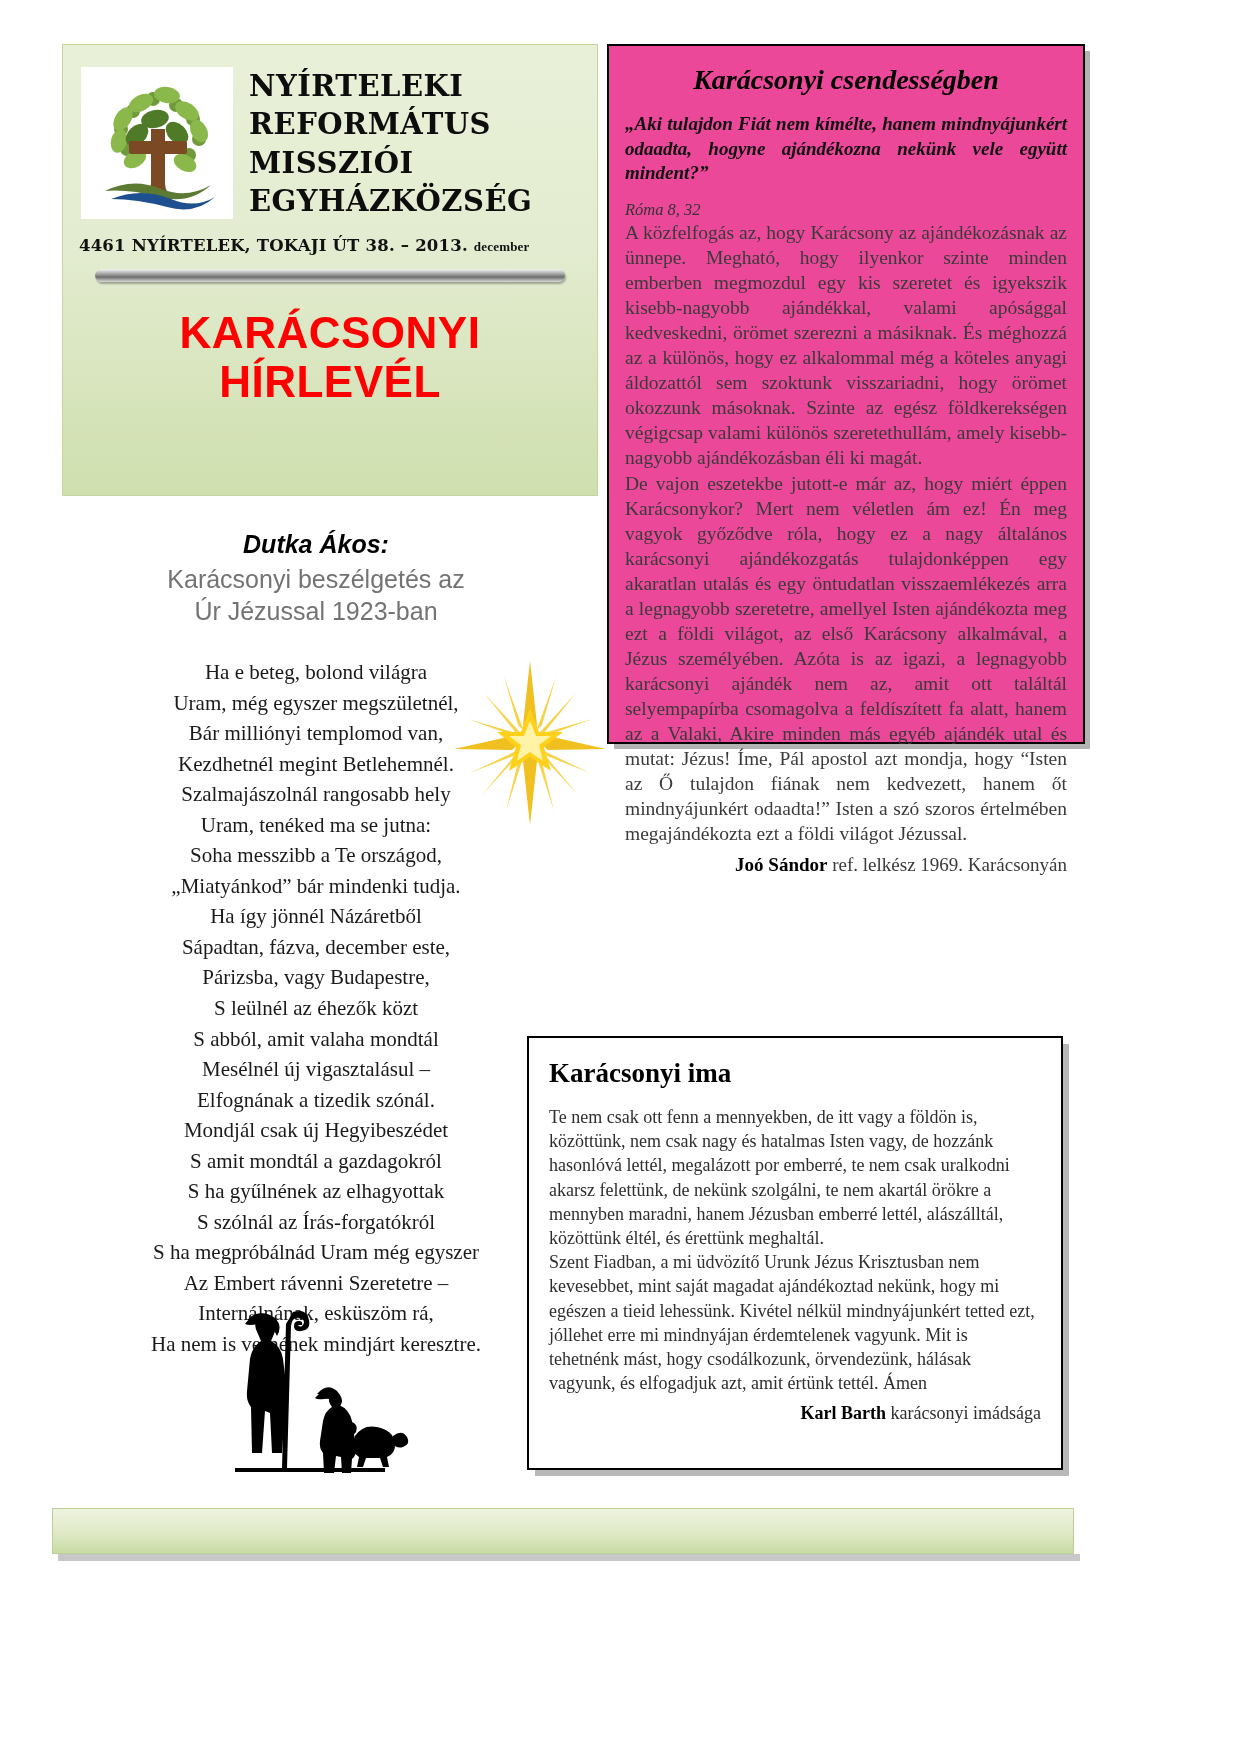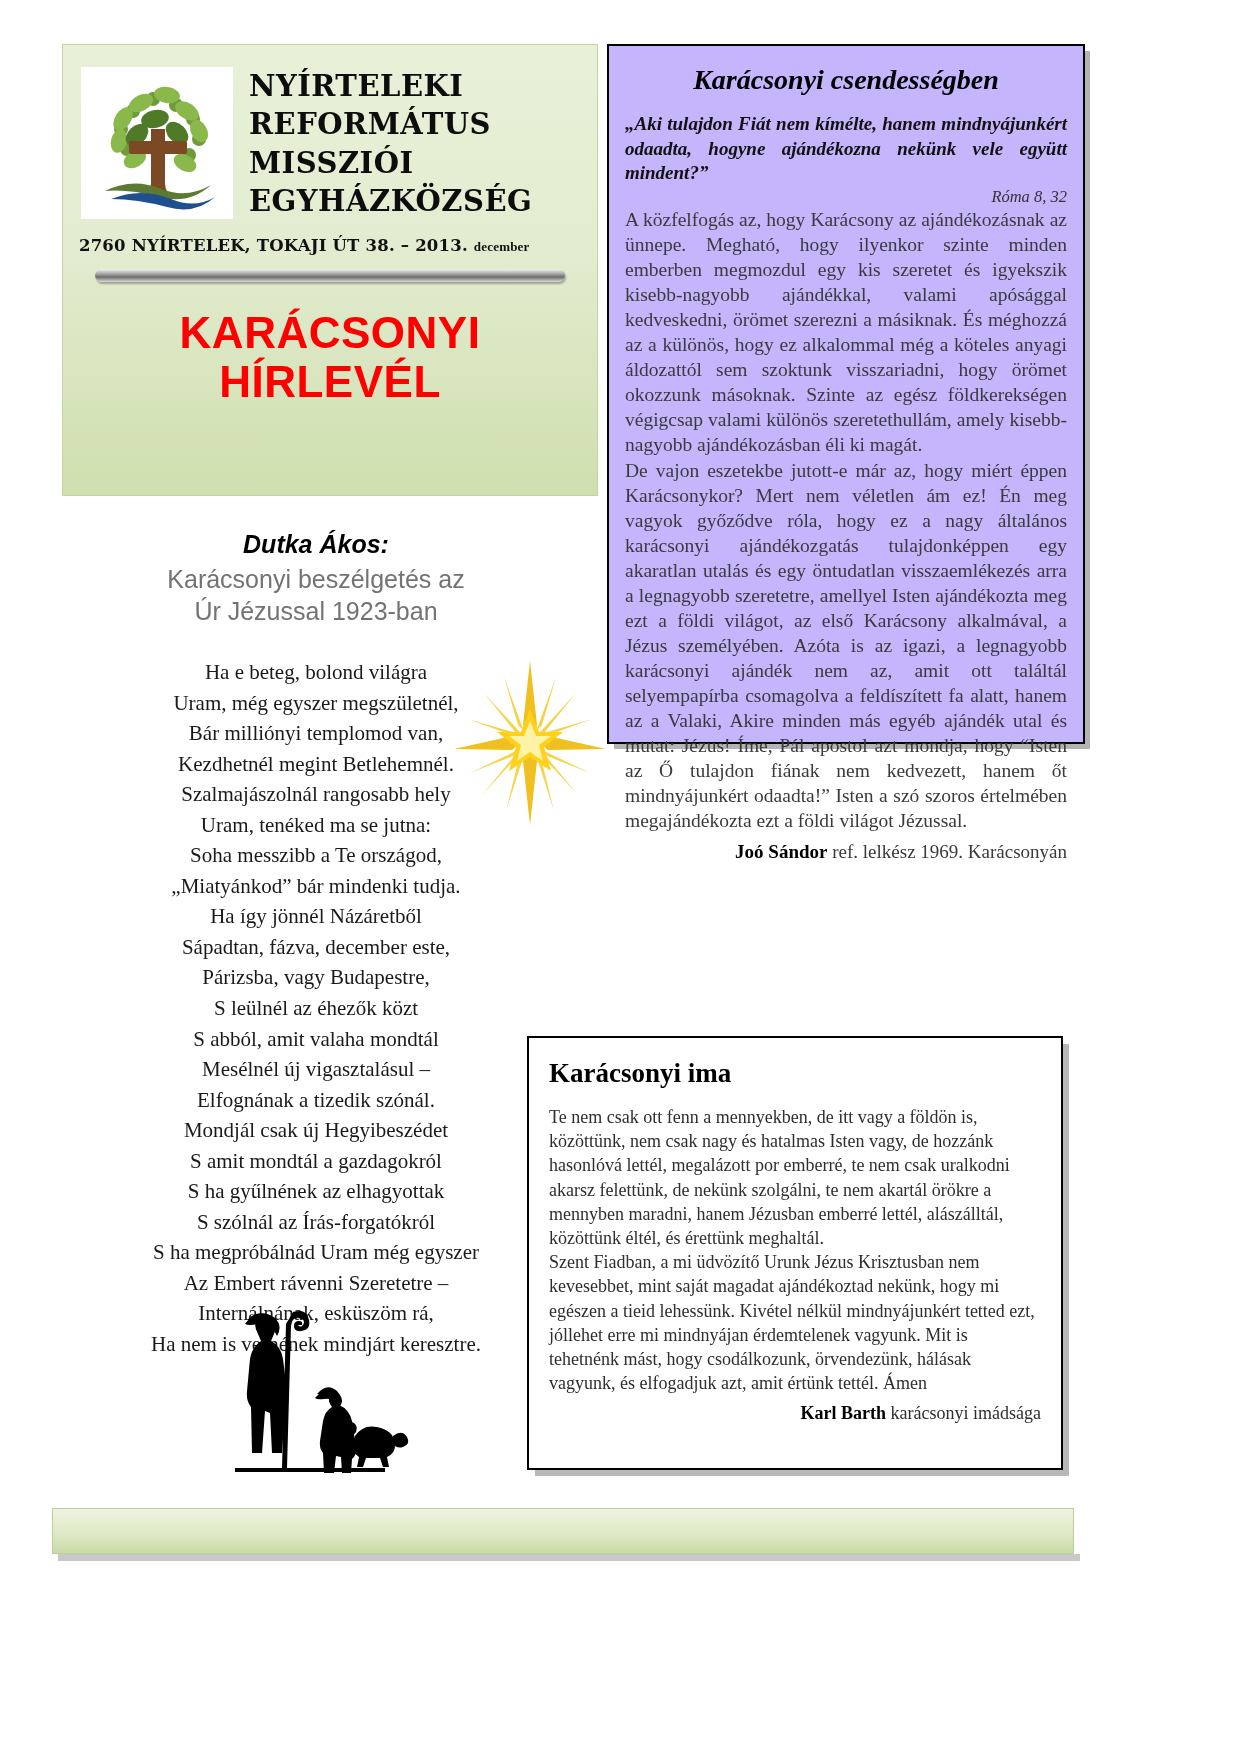--- a/index.html
+++ b/index.html
@@ -143,7 +143,7 @@
     top: 44px;
     width: 478px;
     height: 700px;
-    background: #c4b5fd;
+    background: #ec4899;
     border: 2px solid #000000;
     box-sizing: border-box;
     box-shadow: 6px 6px 0 -1px #b3b3b3;

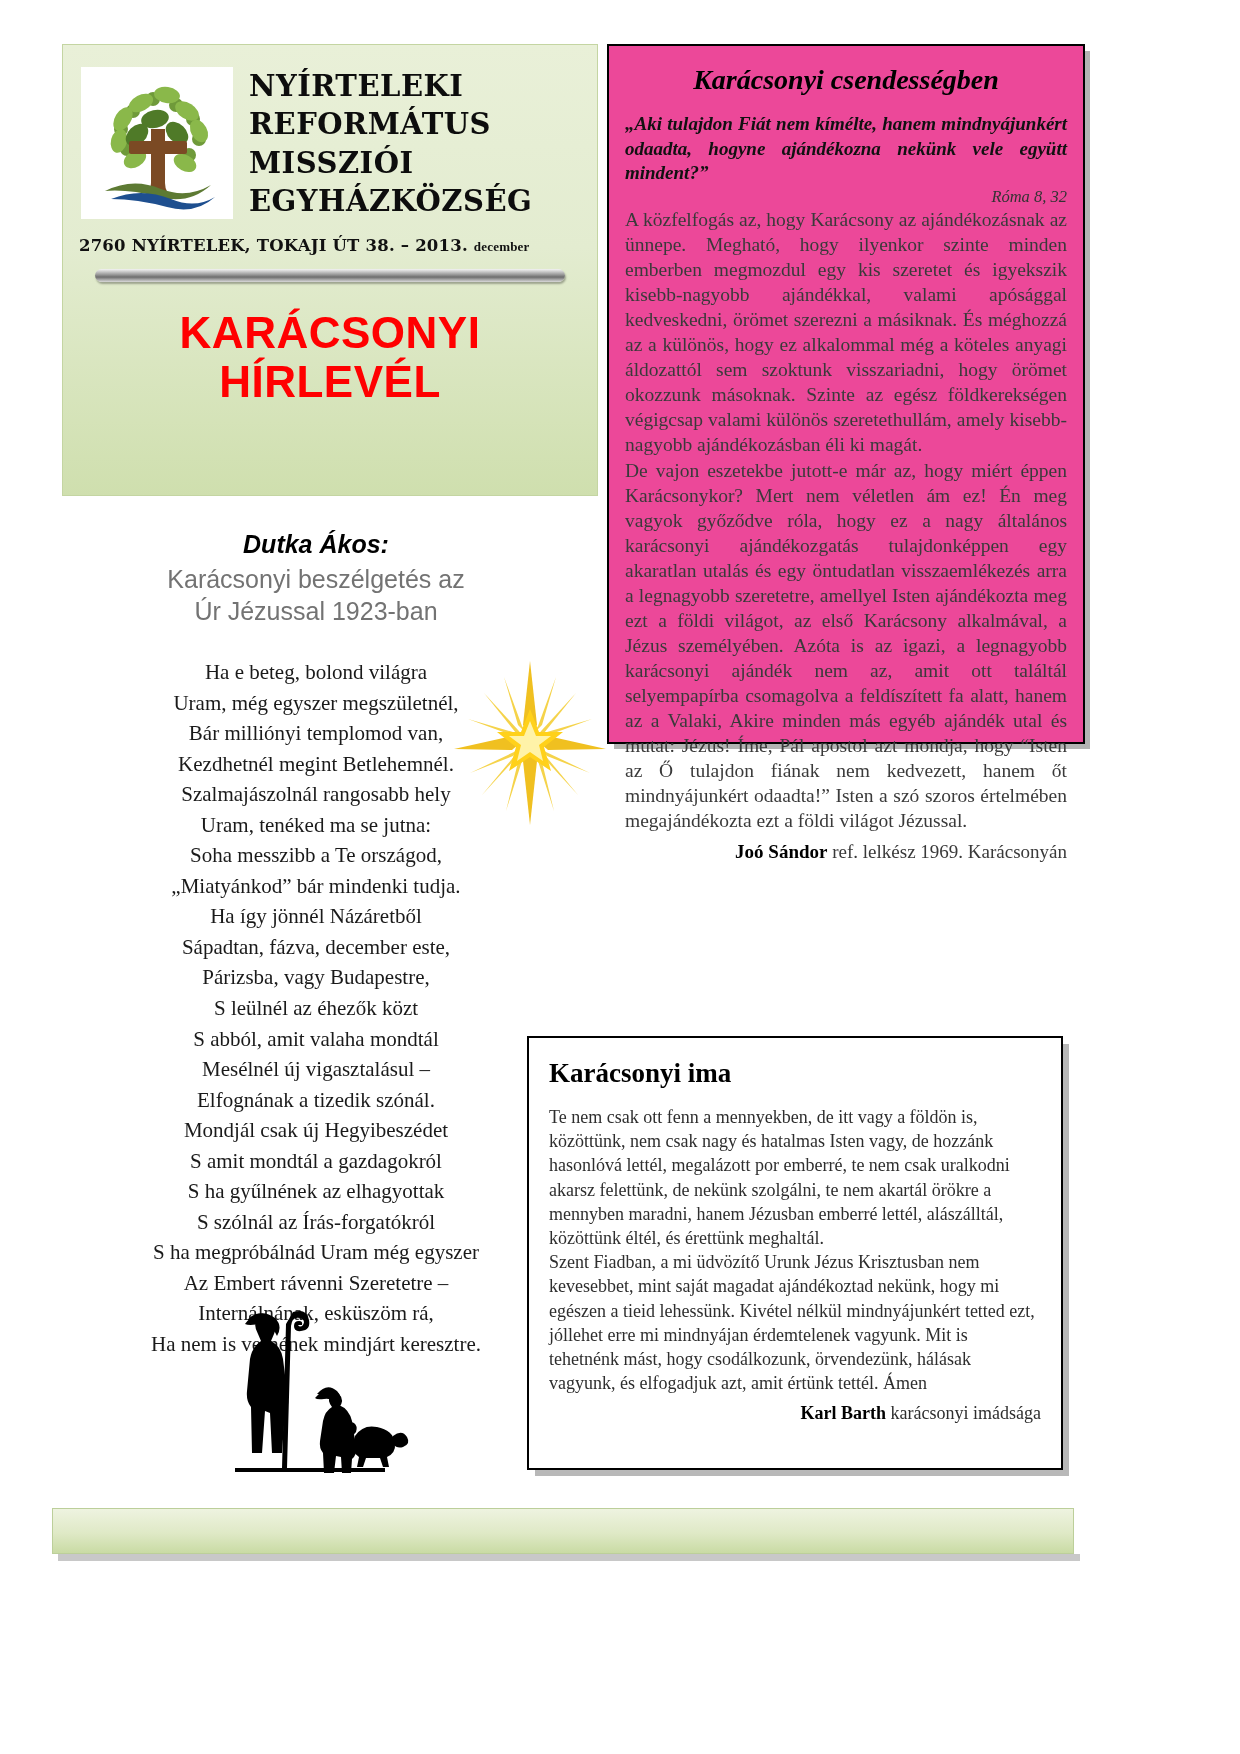--- a/index.html
+++ b/index.html
@@ -173,8 +173,7 @@
     font-style: italic;
     font-size: 16.5px;
     color: #333;
-    margin-top: 1px;
-    text-align: right;
+    margin-top: 14px;
   }
   .article-body {
     font-family: "Liberation Serif", serif;

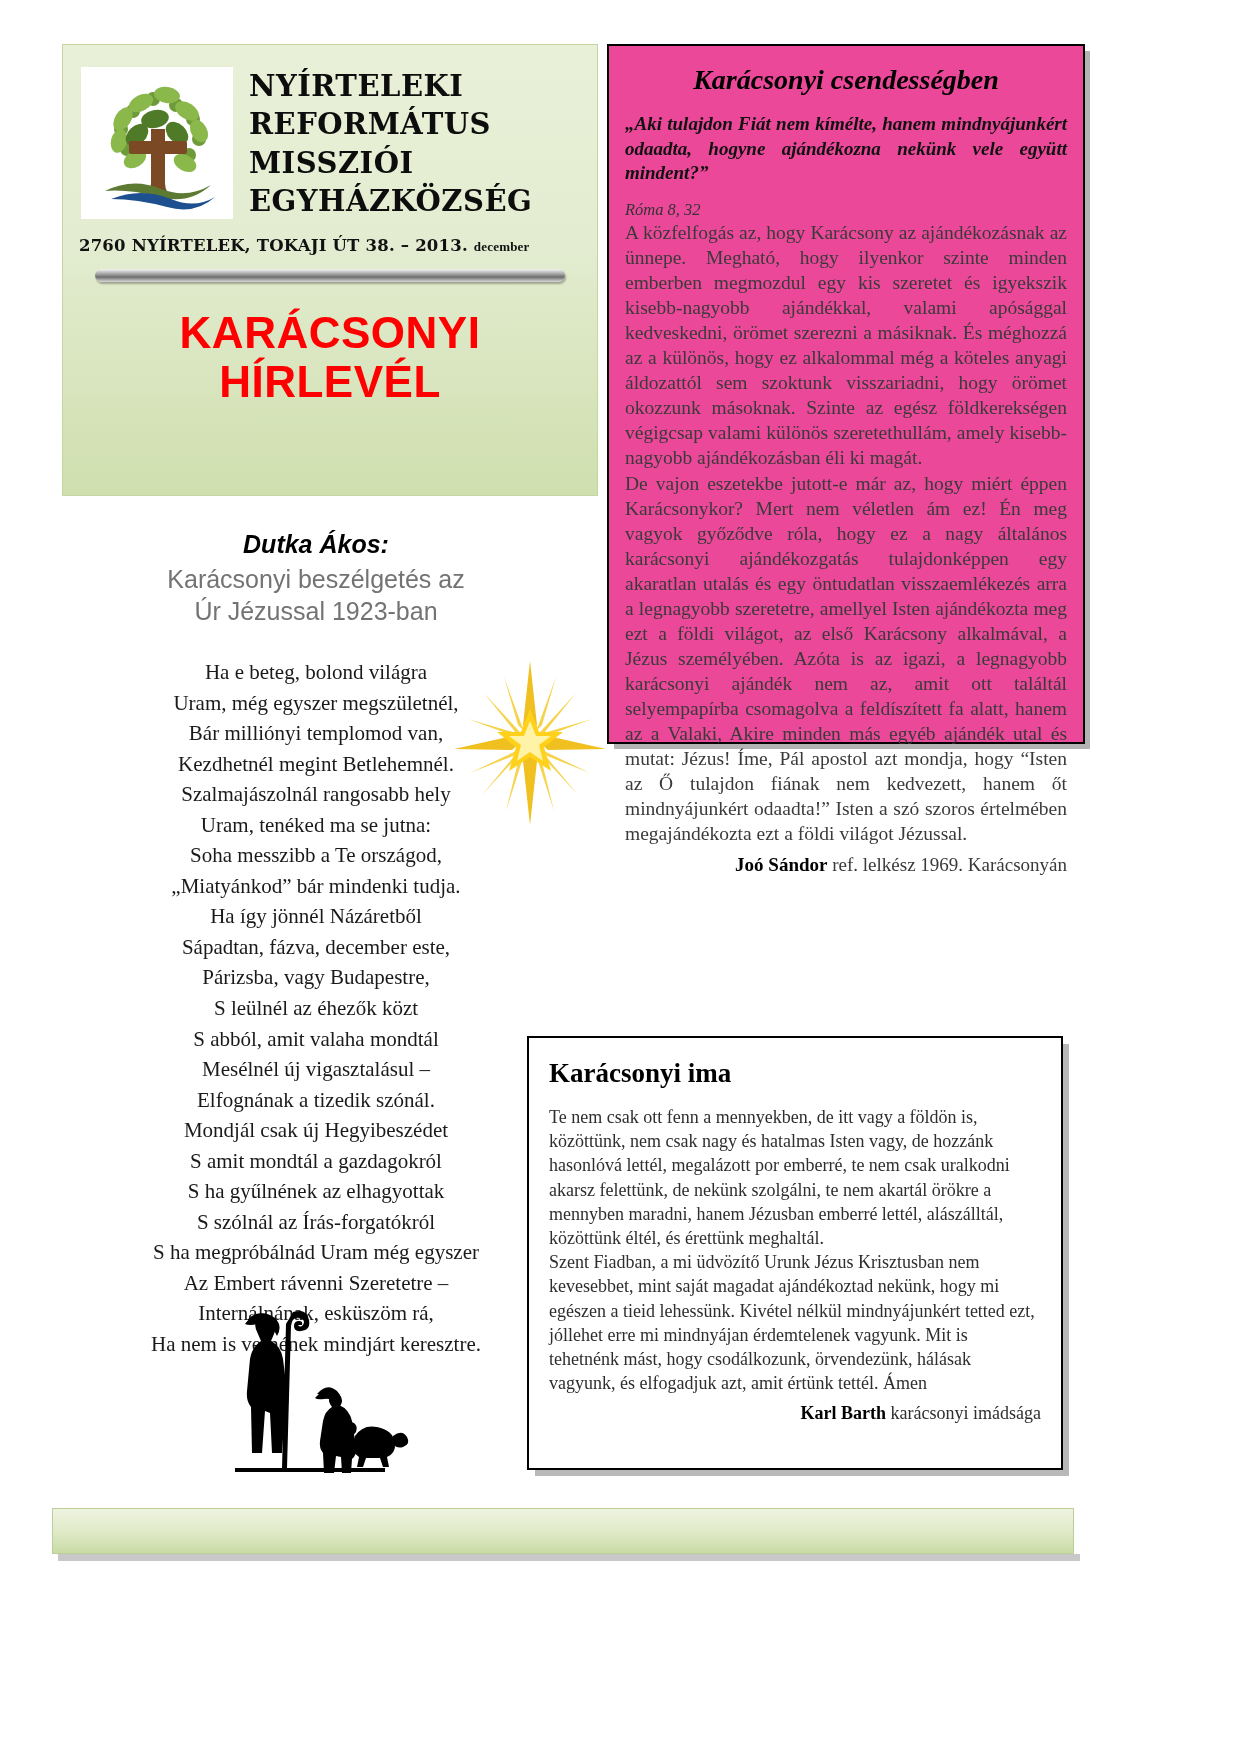--- a/index.html
+++ b/index.html
@@ -301,7 +301,7 @@
   </div>
 
   <div class="address-line">
-    <span>2760 NYÍRTELEK, TOKAJI ÚT 38.  –  2013.</span>
+    <span>4461 NYÍRTELEK, TOKAJI ÚT 38.  –  2013.</span>
     <span class="month">december</span>
   </div>
 

